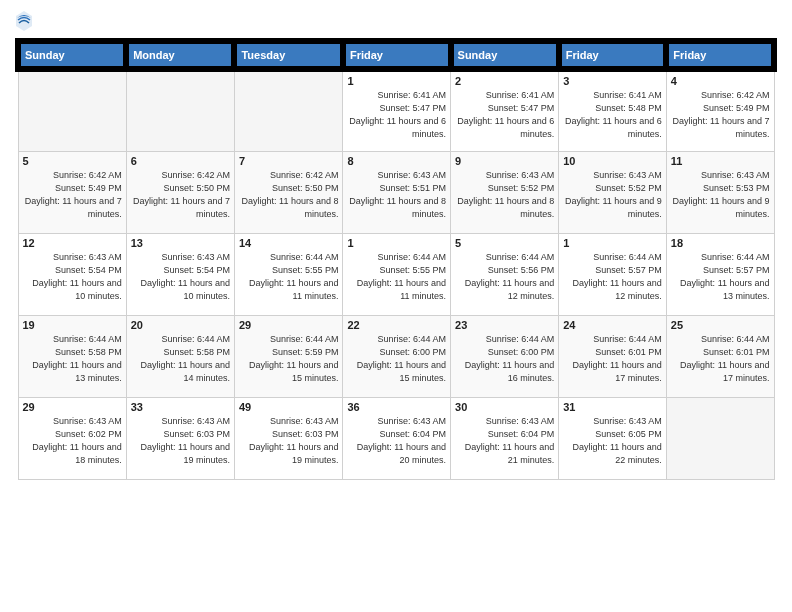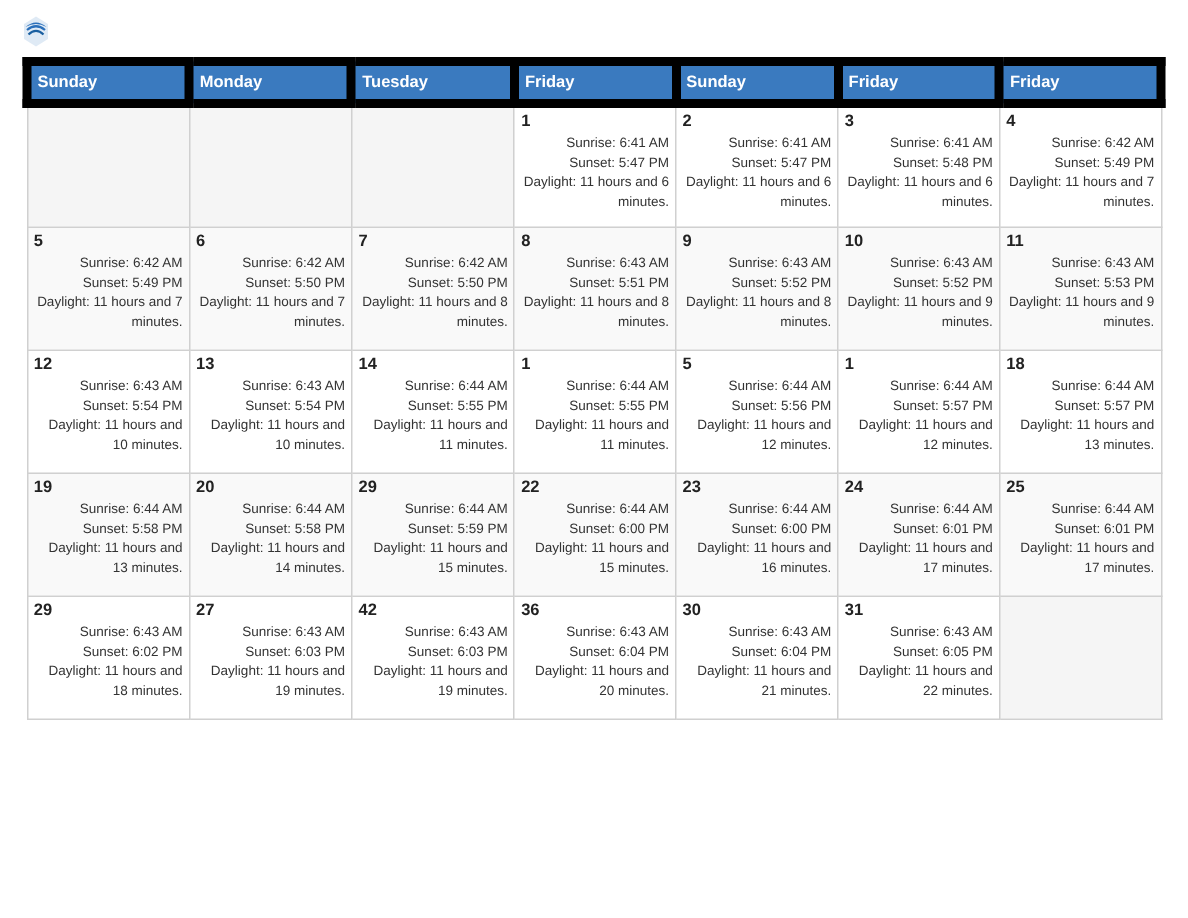--- a/index.html
+++ b/index.html
@@ -301,7 +301,7 @@
 Daylight: 11 hours and 18 minutes.</div>
           </td>
           <td>
-            <span class="day-num">27</span>
+            <span class="day-num">33</span>
             <div class="day-info" style="white-space: pre-line;">Sunrise: 6:43 AM
 Sunset: 6:03 PM
 Daylight: 11 hours and 19 minutes.</div>

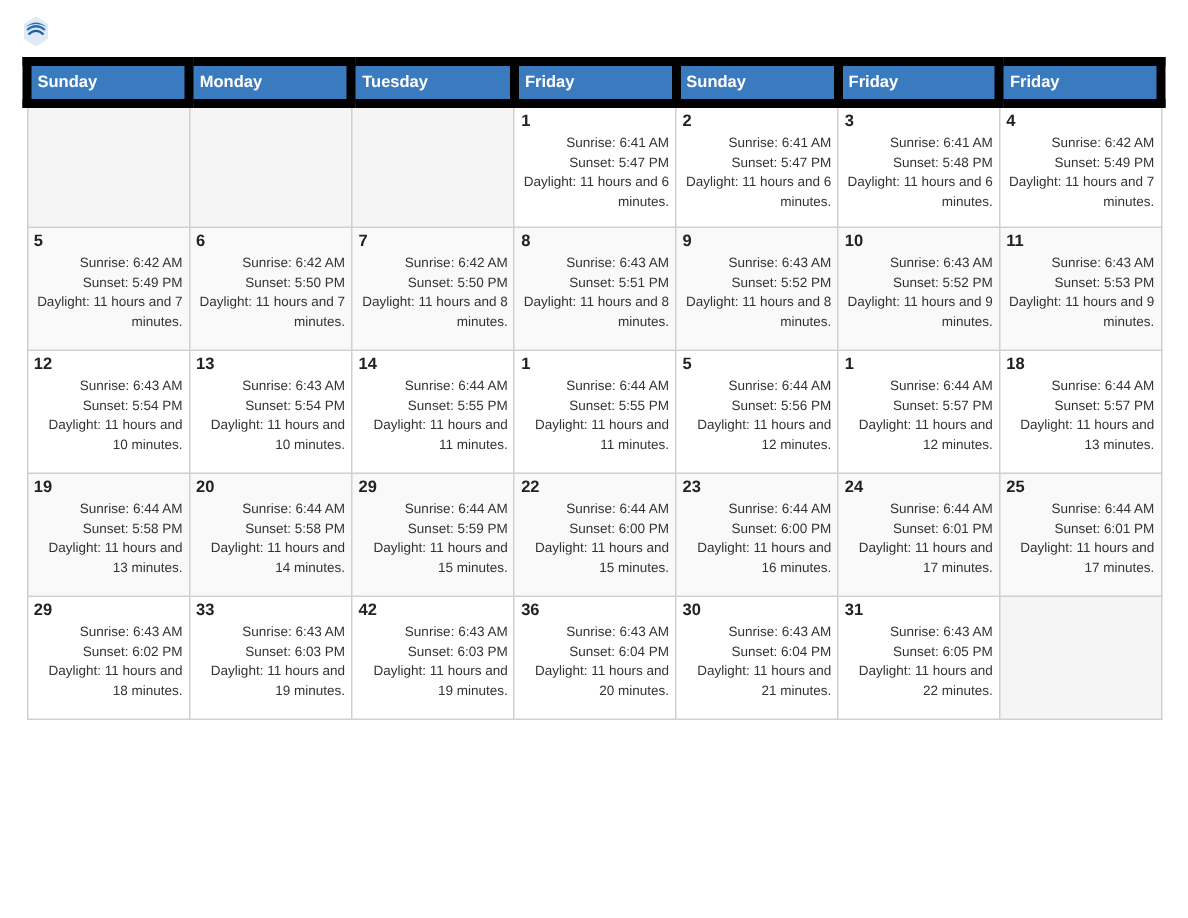--- a/index.html
+++ b/index.html
@@ -307,7 +307,7 @@
 Daylight: 11 hours and 19 minutes.</div>
           </td>
           <td>
-            <span class="day-num">42</span>
+            <span class="day-num">49</span>
             <div class="day-info" style="white-space: pre-line;">Sunrise: 6:43 AM
 Sunset: 6:03 PM
 Daylight: 11 hours and 19 minutes.</div>

